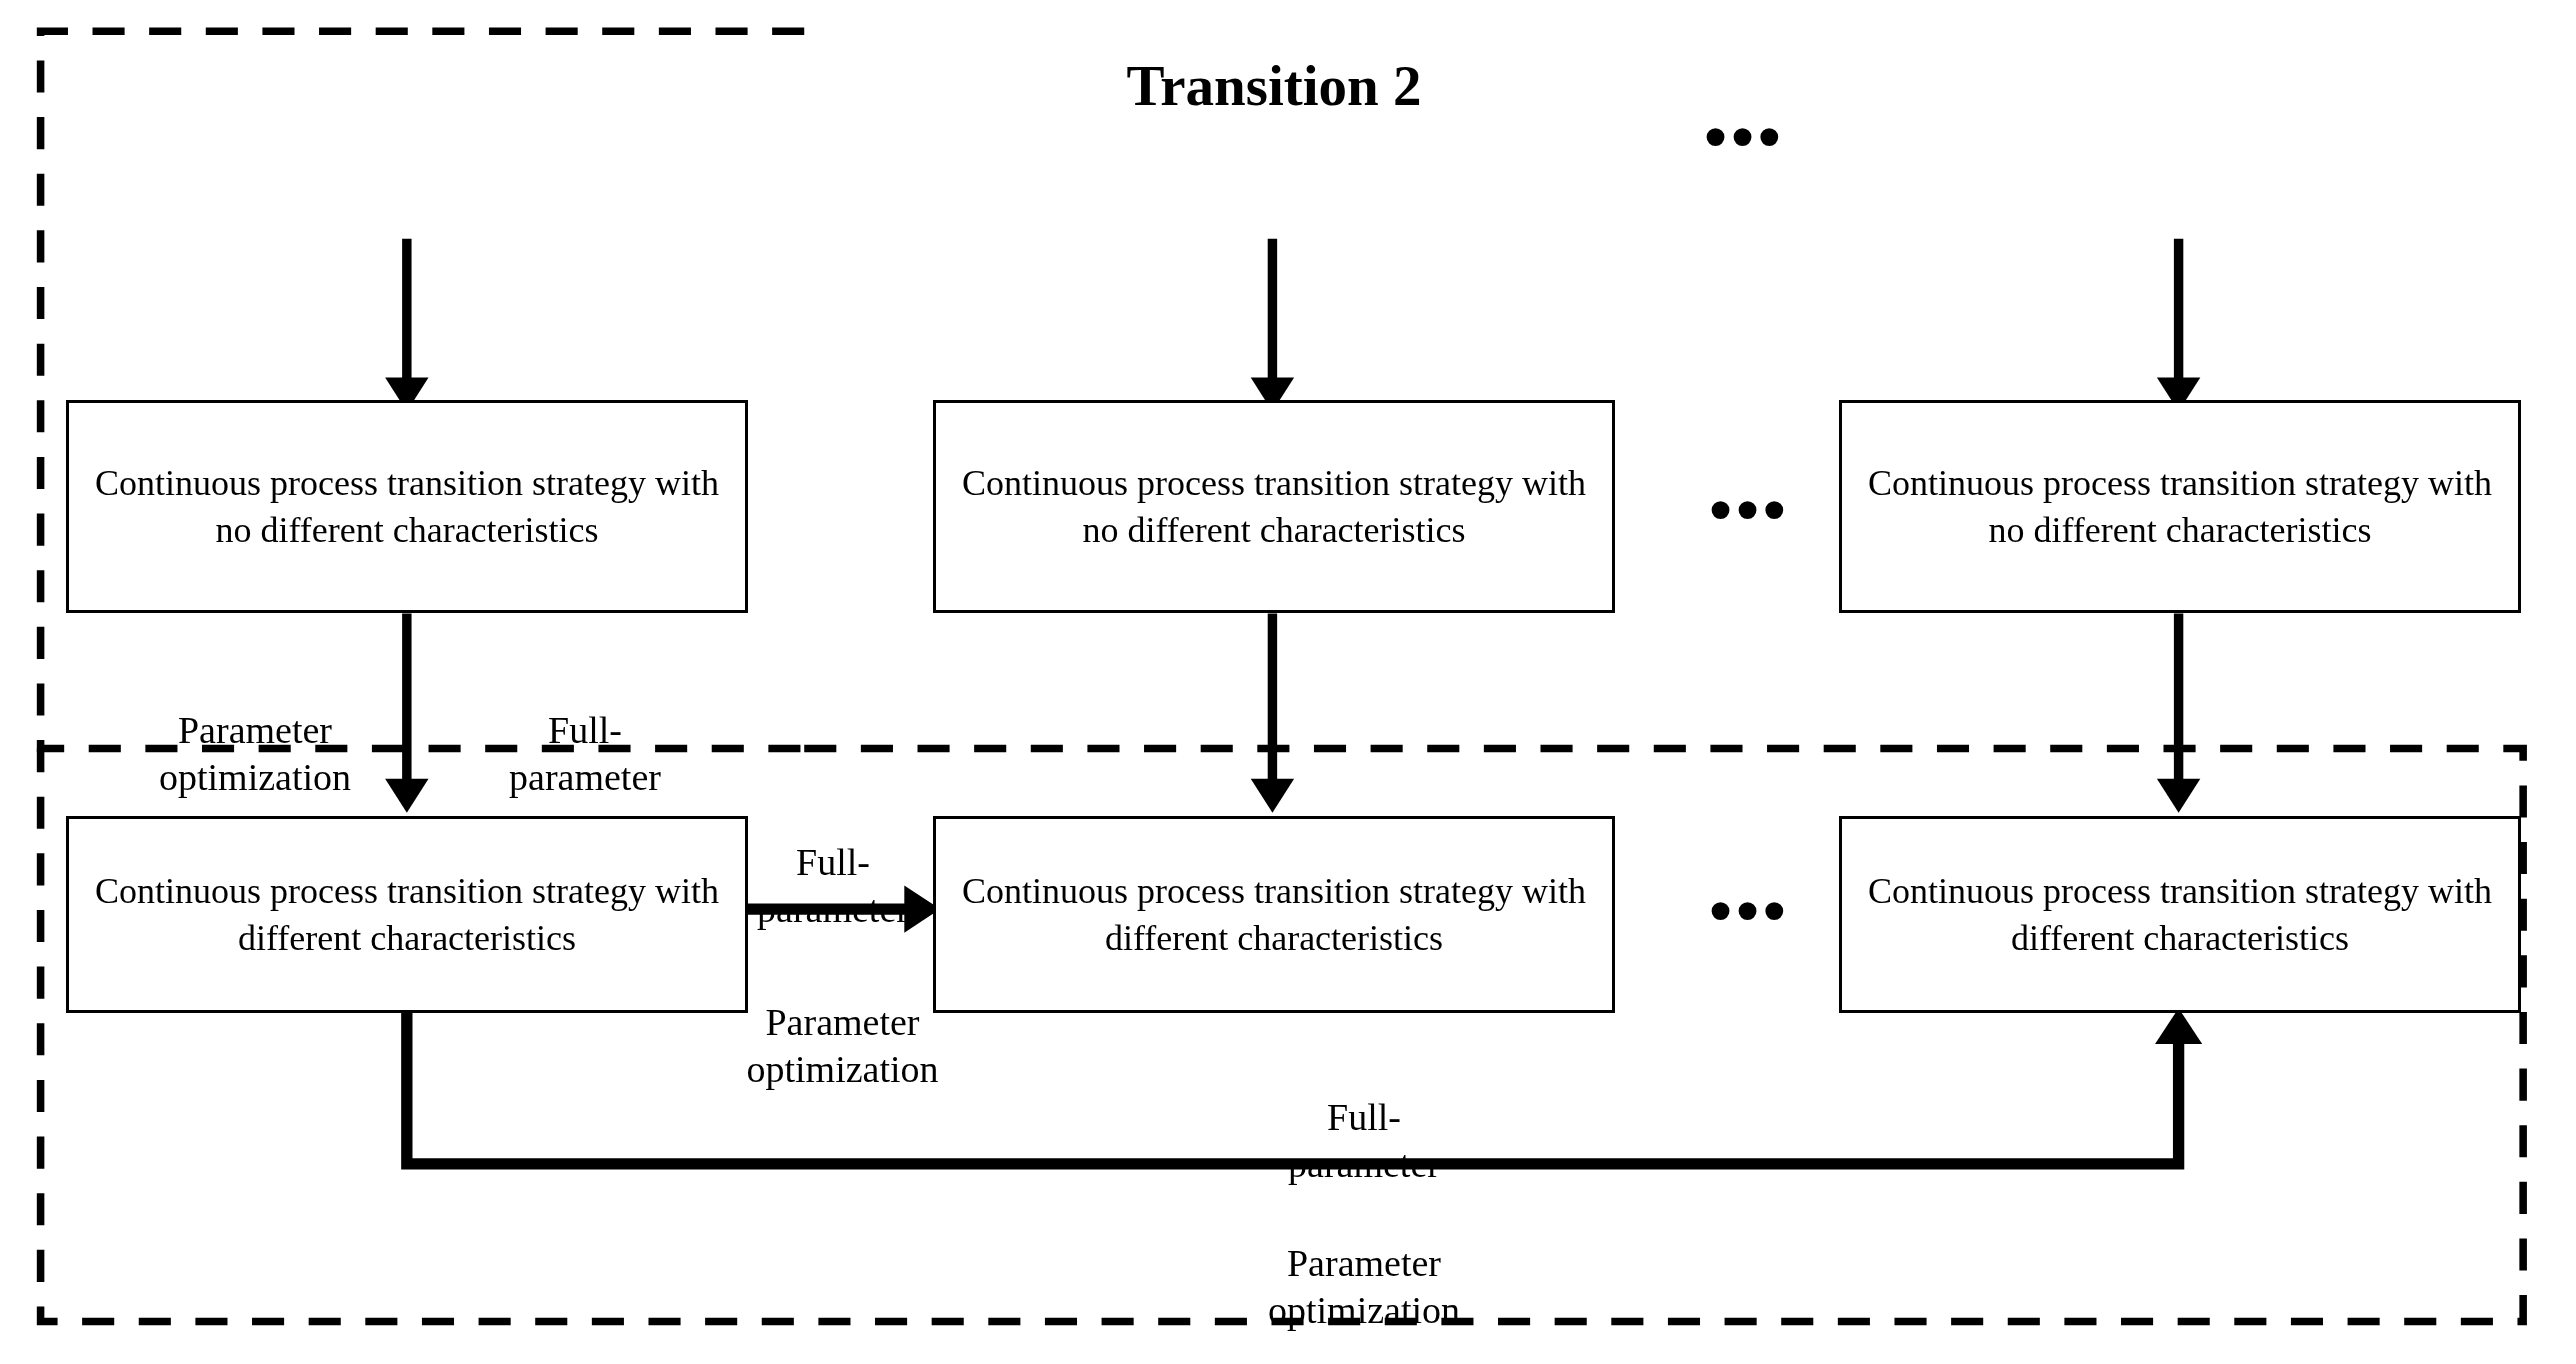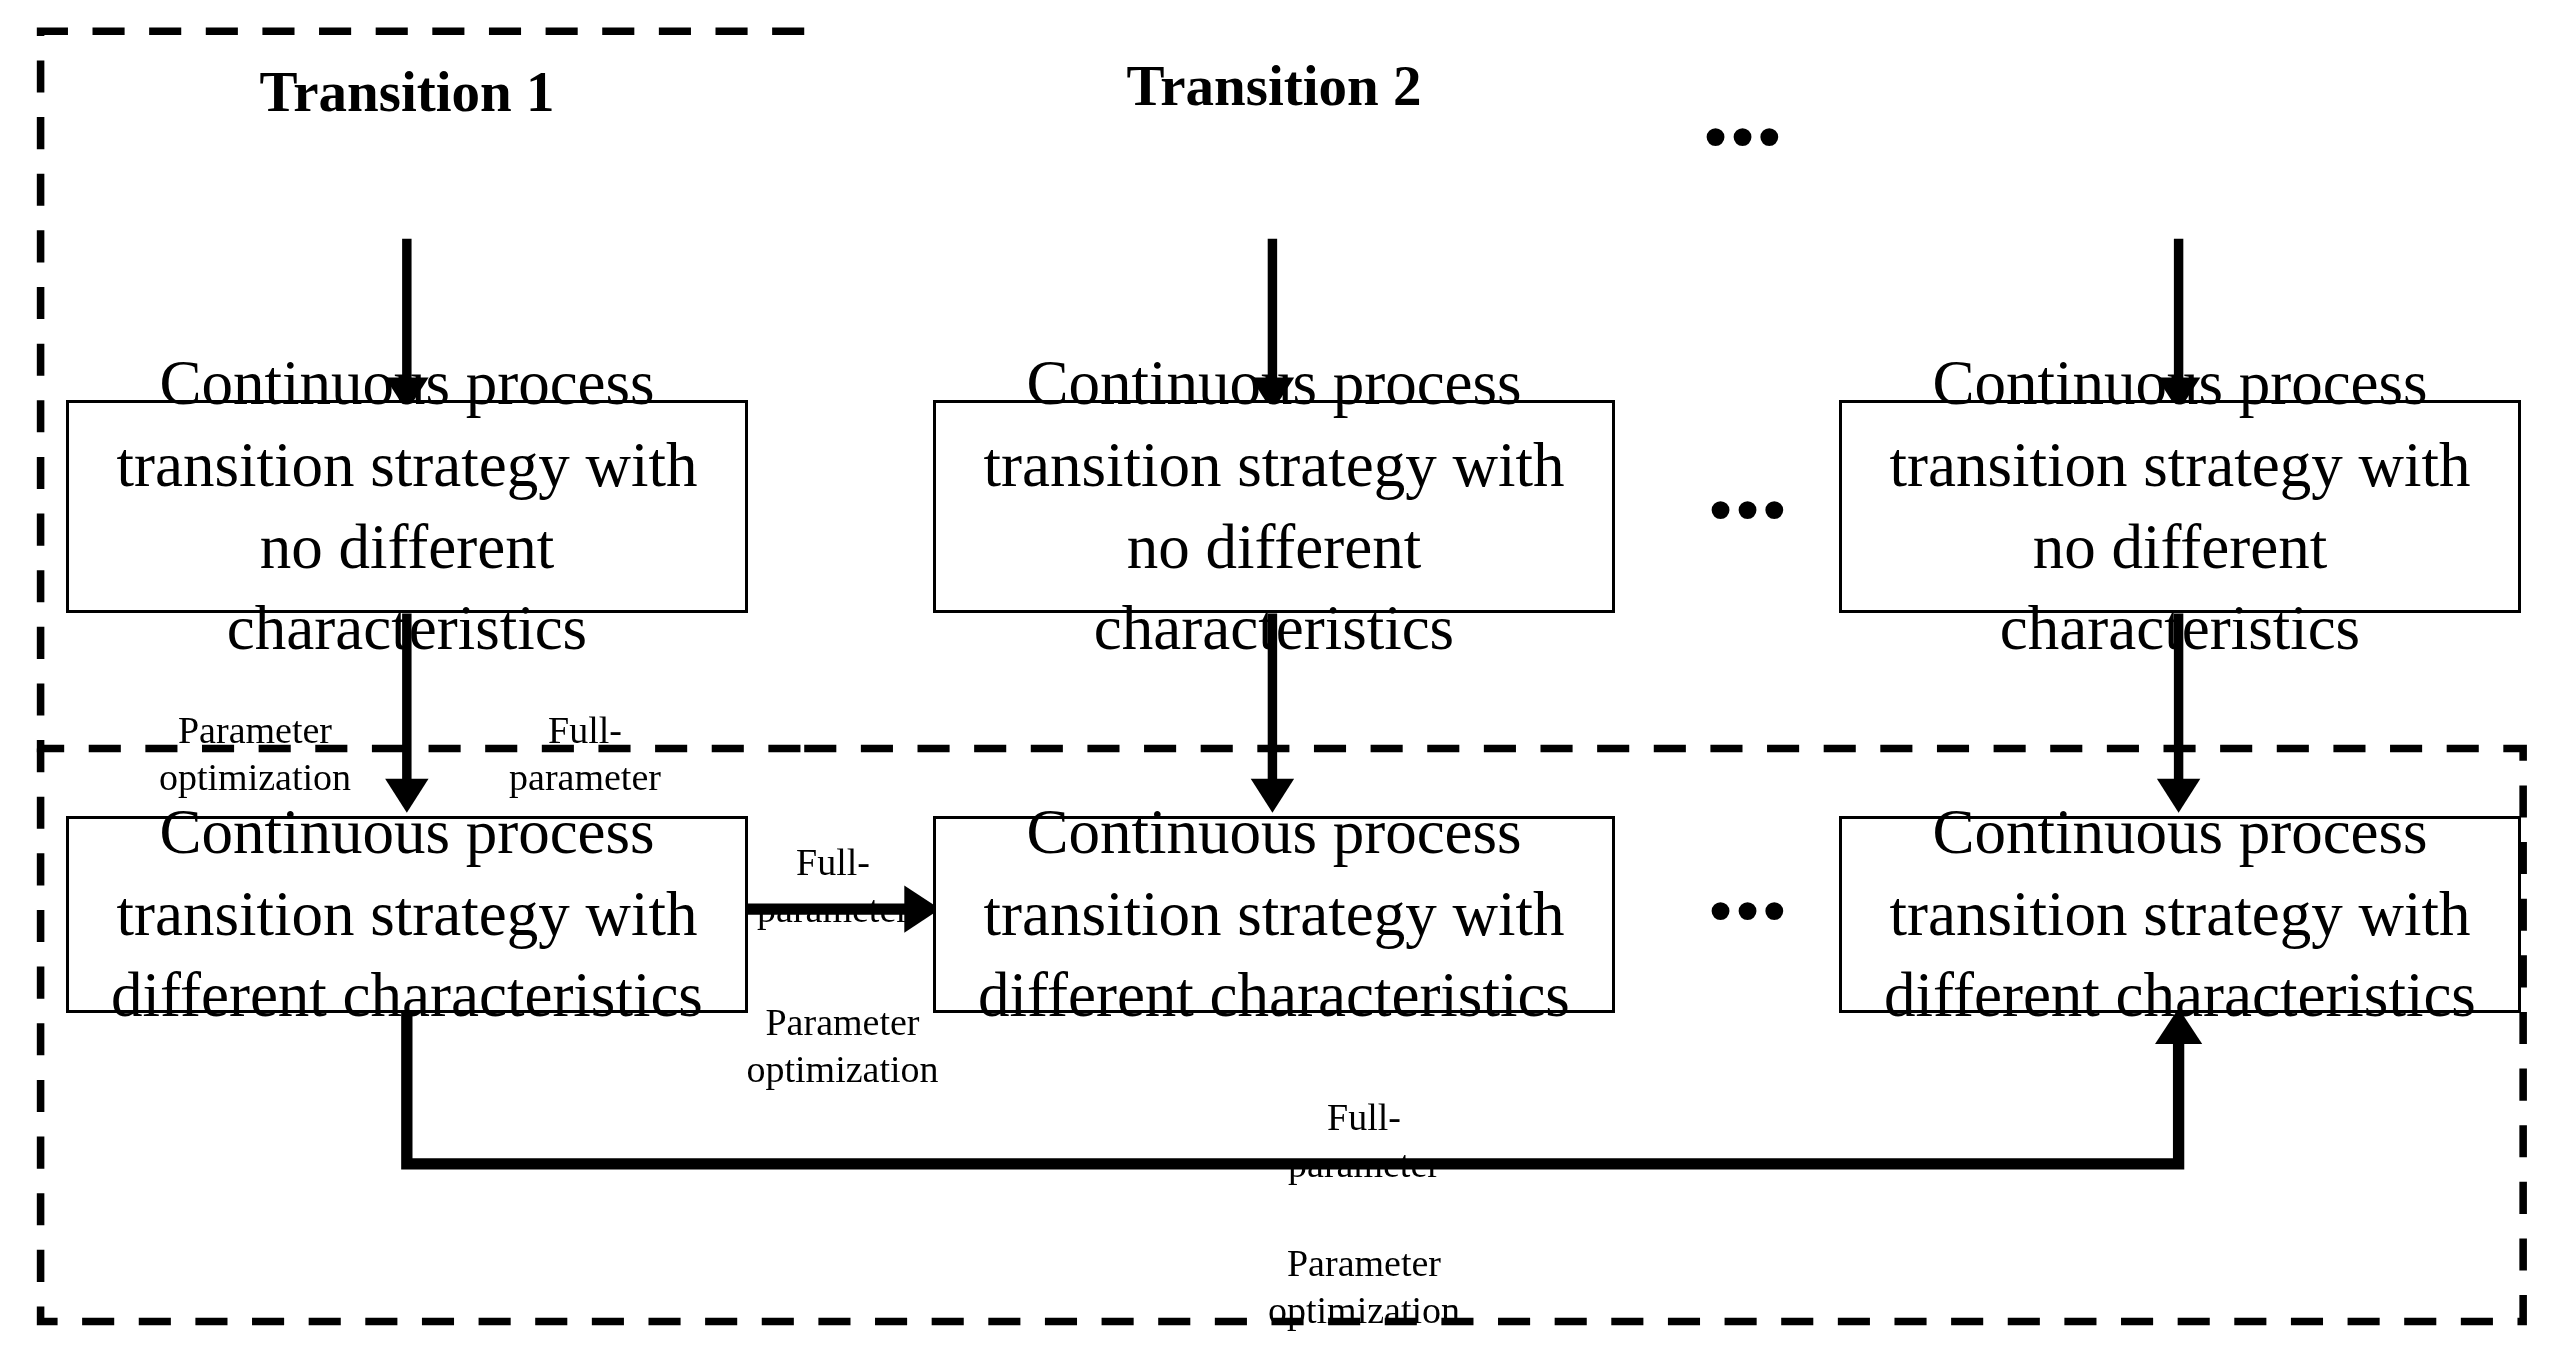--- a/index.html
+++ b/index.html
@@ -132,9 +132,6 @@
     </g>
   </svg>
 
-  <div class="col-header" style="left:66px; width:682px; top:59px;">
-    <span>Transition 1</span>
-  </div>
 
   <div class="col-header" style="left:933px; width:682px; top:53px;">
     <span>Transition 2</span>

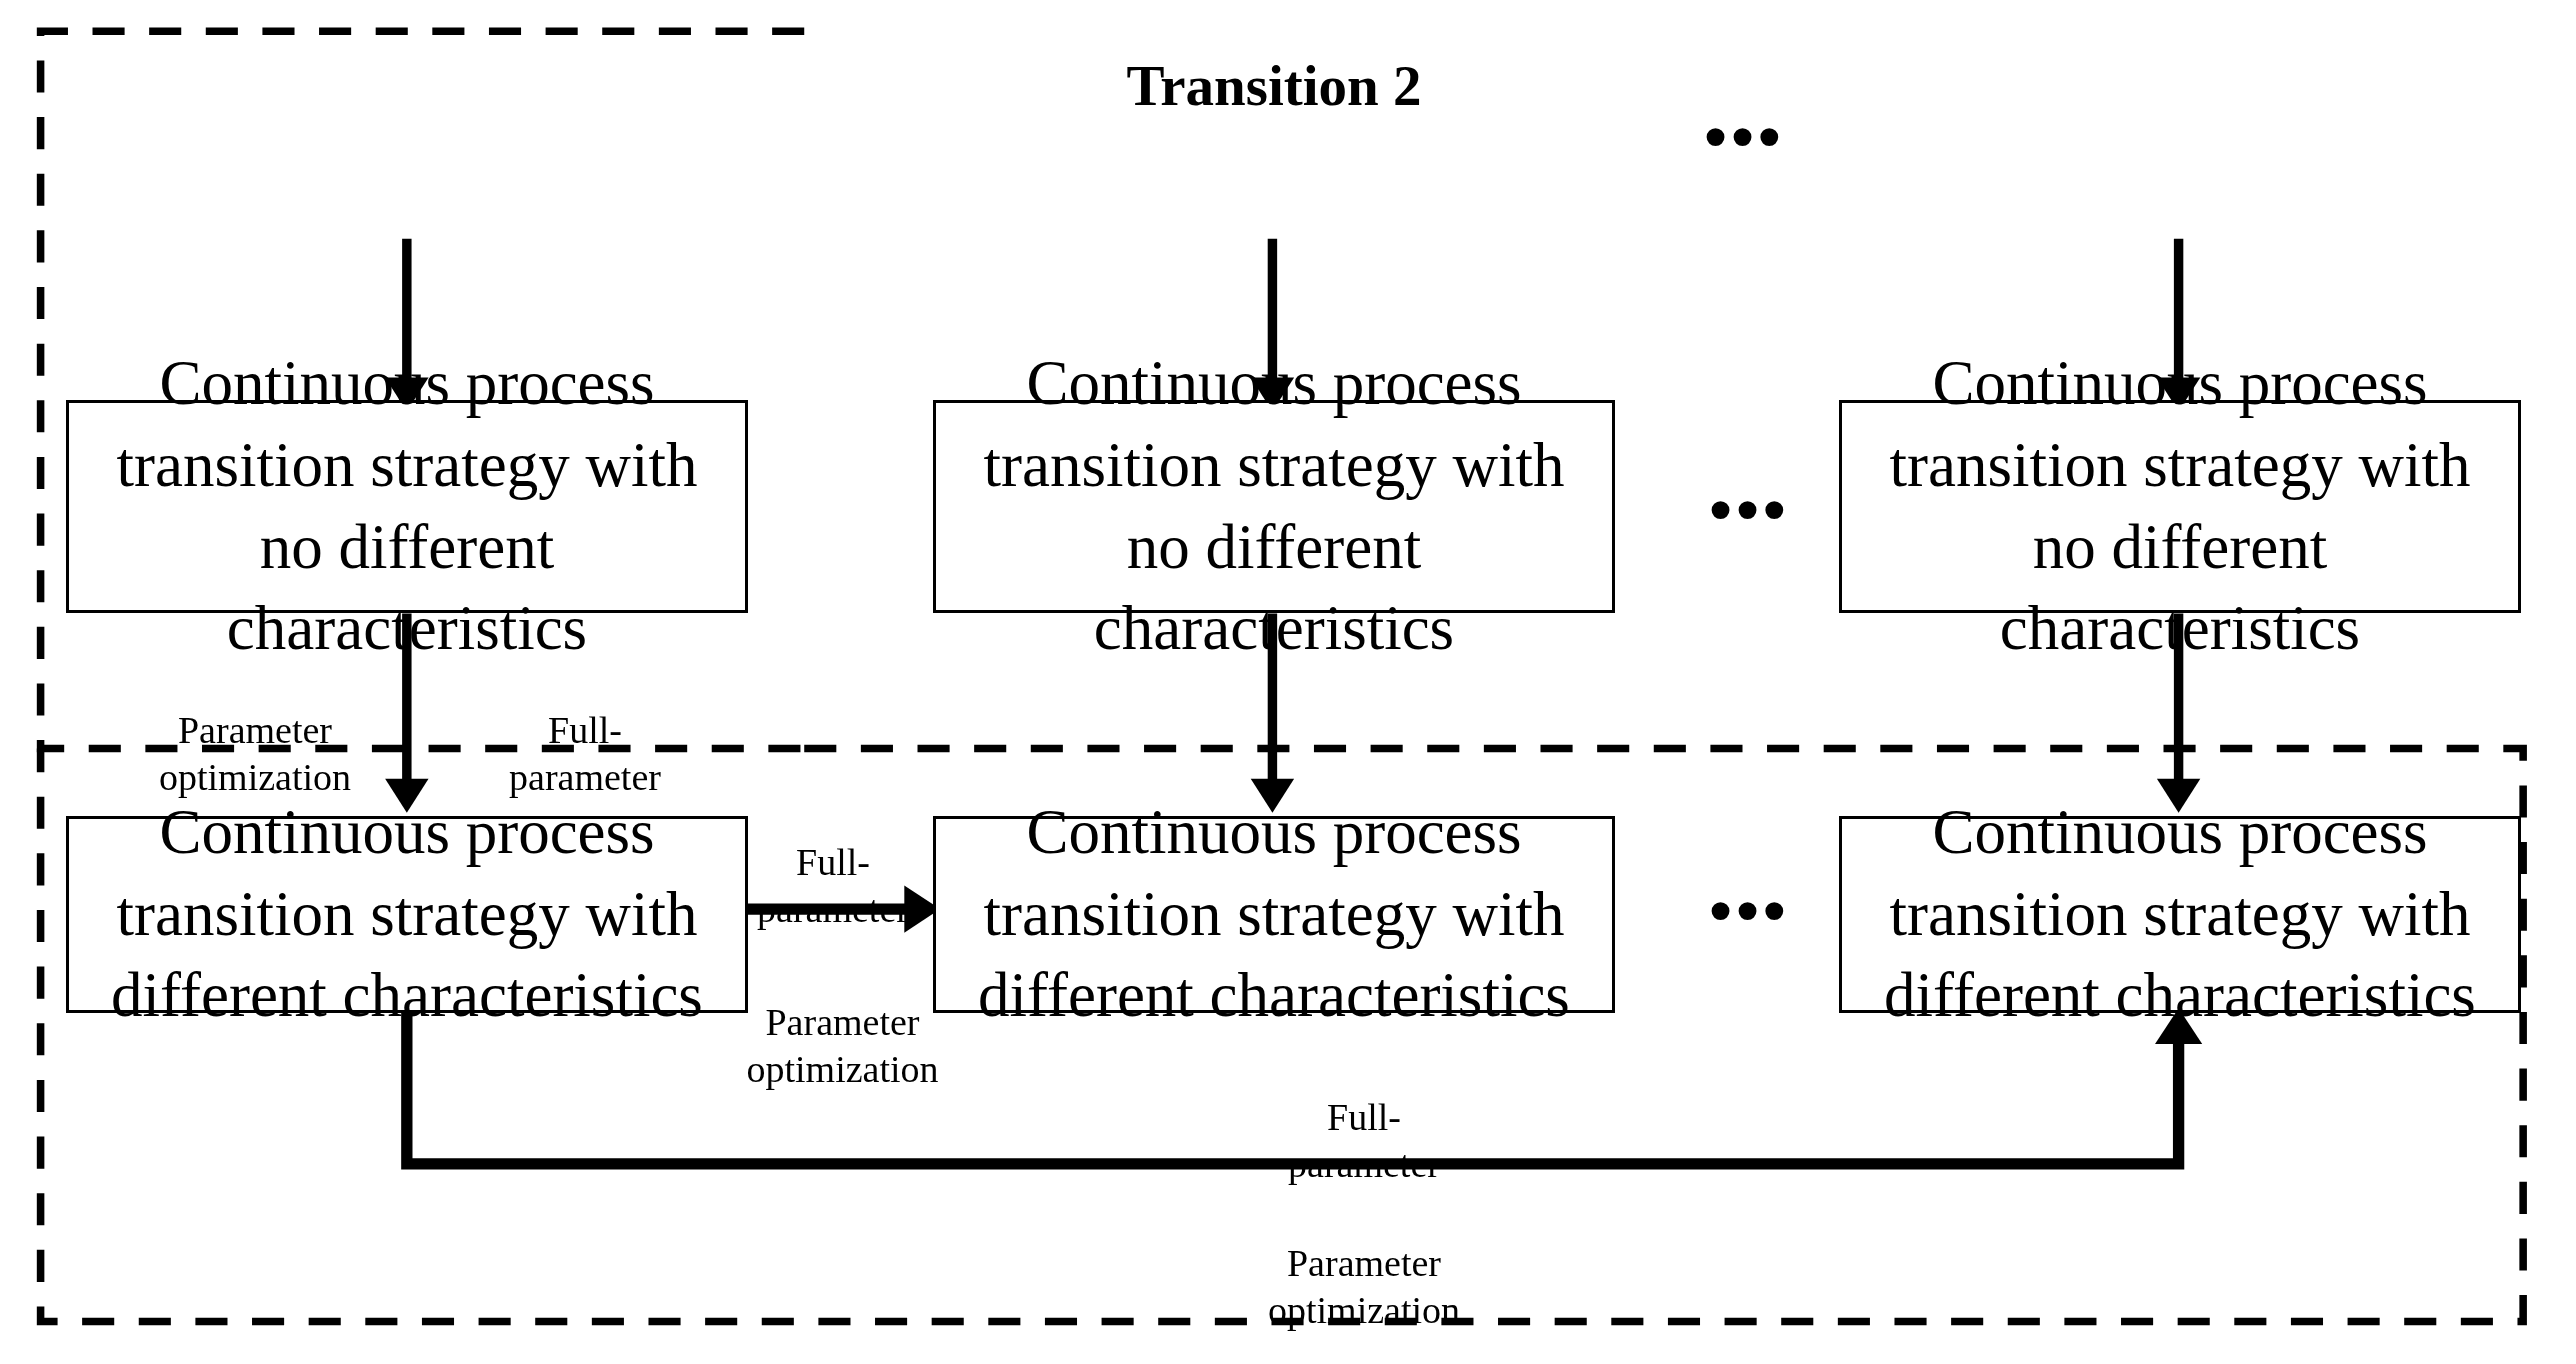--- a/index.html
+++ b/index.html
@@ -34,7 +34,7 @@
     justify-content: center;
     text-align: center;
     line-height: 1.30;
-    font-size: 63px;
+    font-size: 36px;
     padding: 3.8px 13.2px;
   }
   .proc-box .label {

